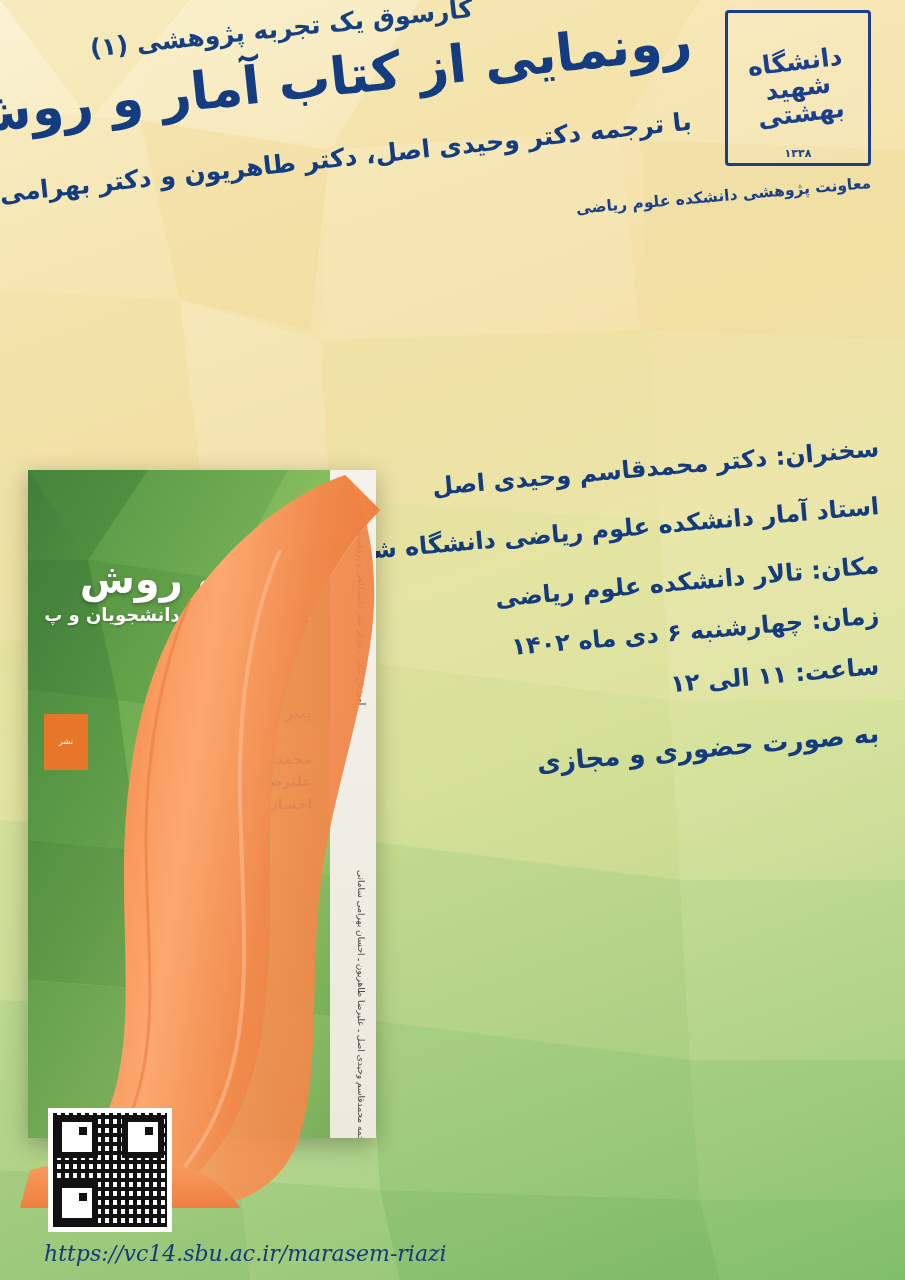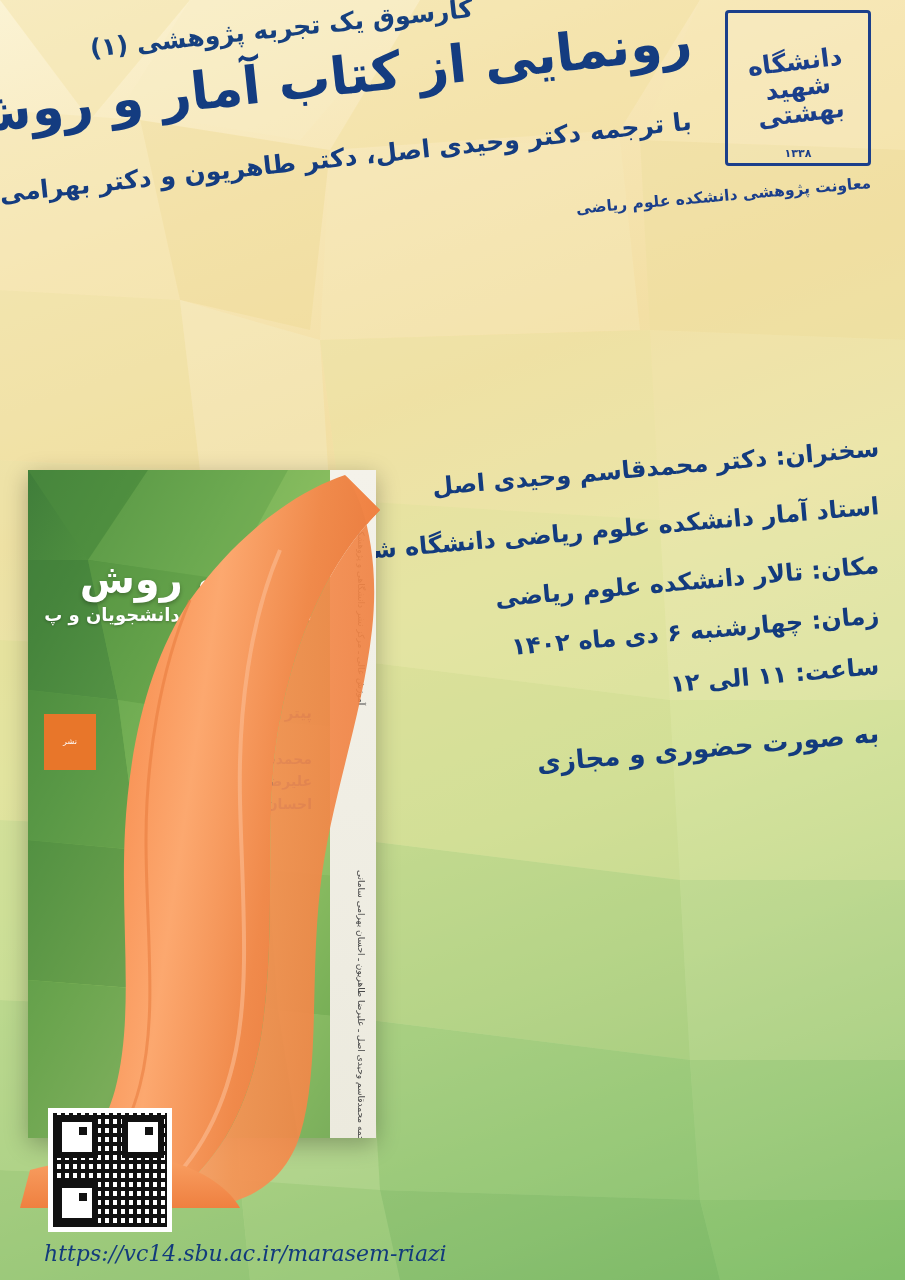--- a/index.html
+++ b/index.html
@@ -218,7 +218,7 @@
     position: absolute;
     top: 244px;
     left: 16px;
-    width: 52px;
+    width: 44px;
     height: 56px;
     background: #e8762a;
     color: #fff;

